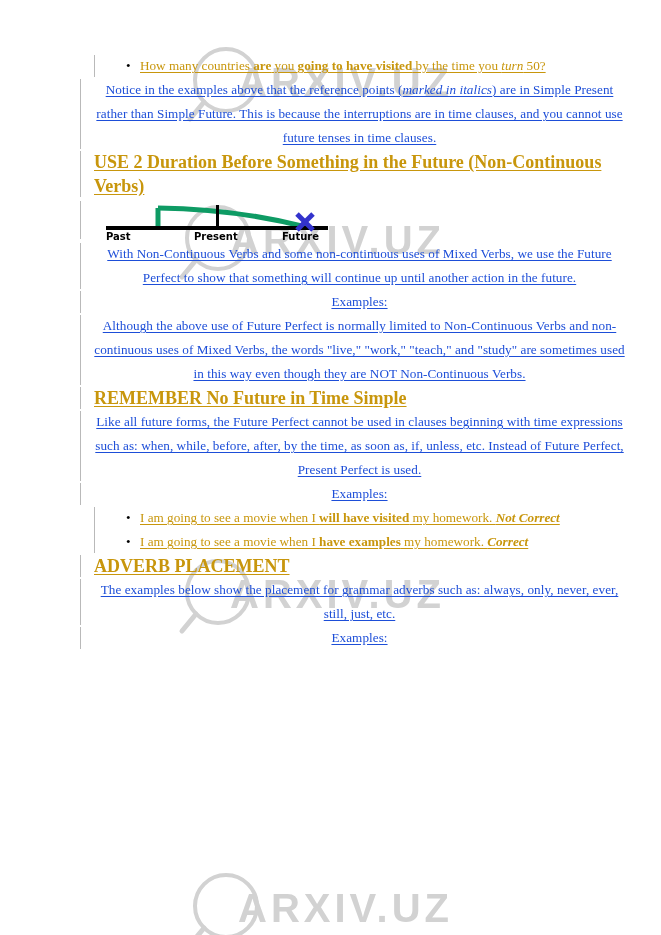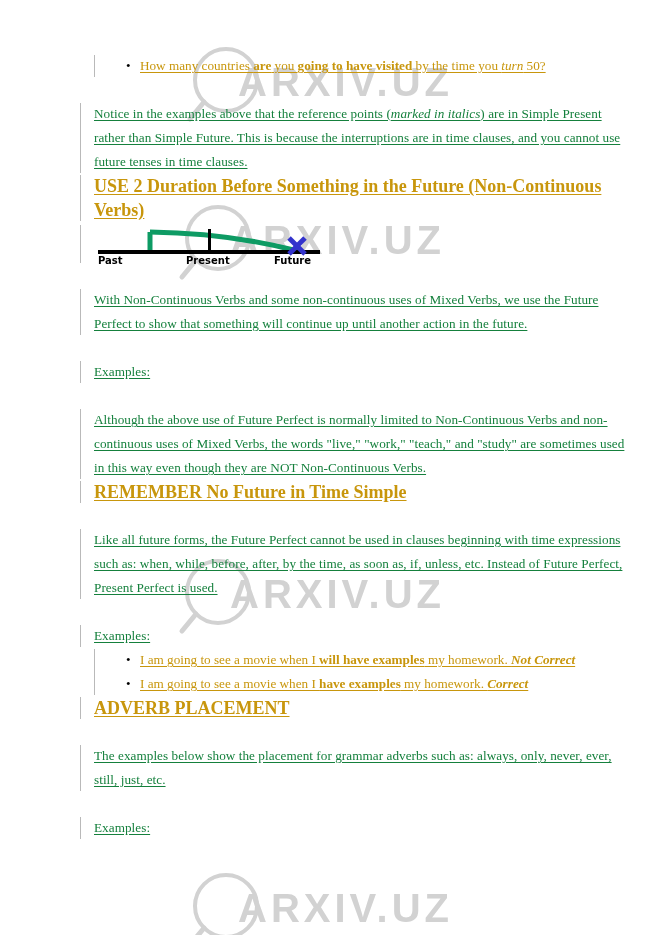--- a/index.html
+++ b/index.html
@@ -64,12 +64,11 @@
   .blk.indent::before { left: 14px; }
 
   .para {
-    color: #15803d;
+    color: #1d4ed8;
     font-size: 13.2px;
     line-height: 24px;
-    text-align: left;
+    text-align: center;
     letter-spacing: 0.05px;
-    margin-top: 24px;
   }
   .para .u {
     text-decoration: underline;

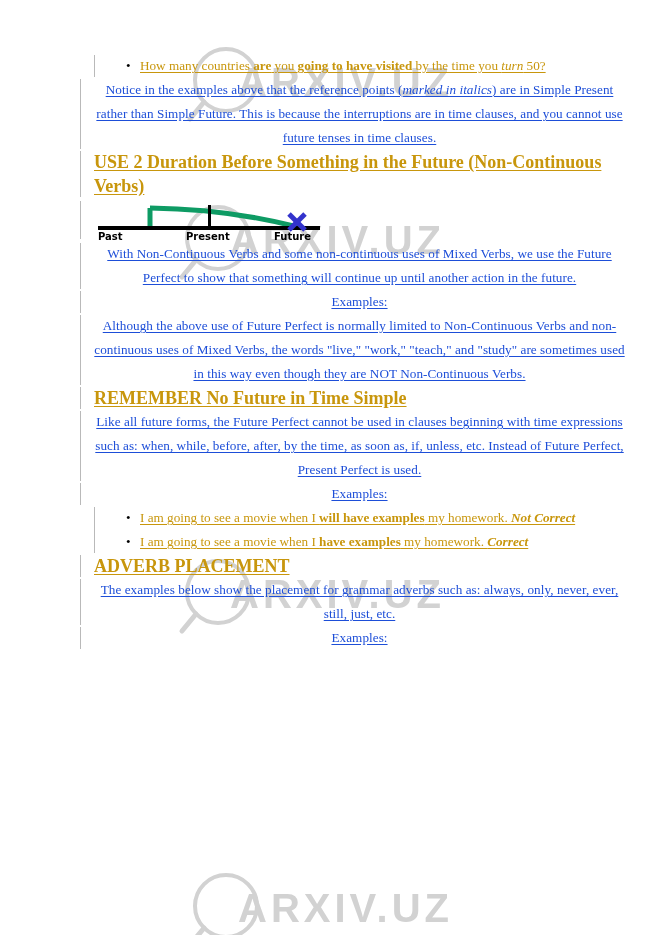--- a/index.html
+++ b/index.html
@@ -111,7 +111,7 @@
   .figure {
     position: relative;
     height: 40px;
-    margin: 2px 0 2px 4px;
+    margin: 2px 0 2px 12px;
   }
   .figure svg { display:block; }
 </style>

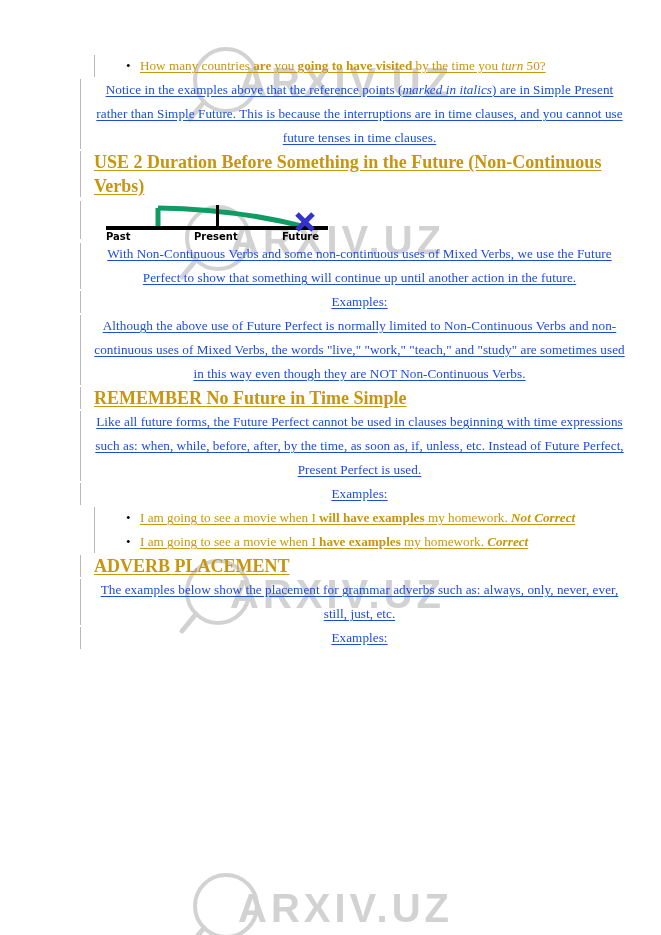--- a/index.html
+++ b/index.html
@@ -226,7 +226,7 @@
 
     <div class="blk indent">
       <ul class="bl">
-        <li><span class="u">I am going to see a movie when I <b>will have examples</b> my homework. <b><i>Not Correct</i></b></span></li>
+        <li><span class="u">I am going to see a movie when I <b>will have visited</b> my homework. <b><i>Not Correct</i></b></span></li>
         <li><span class="u">I am going to see a movie when I <b>have examples</b> my homework. <b><i>Correct</i></b></span></li>
       </ul>
     </div>

